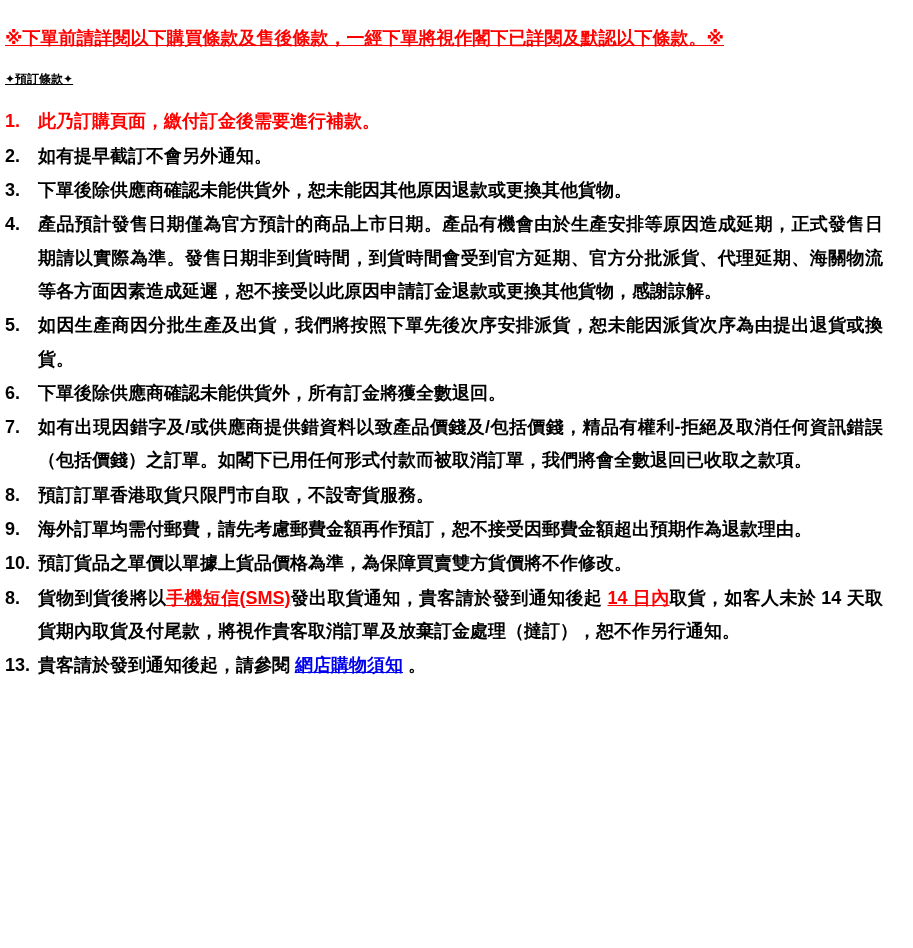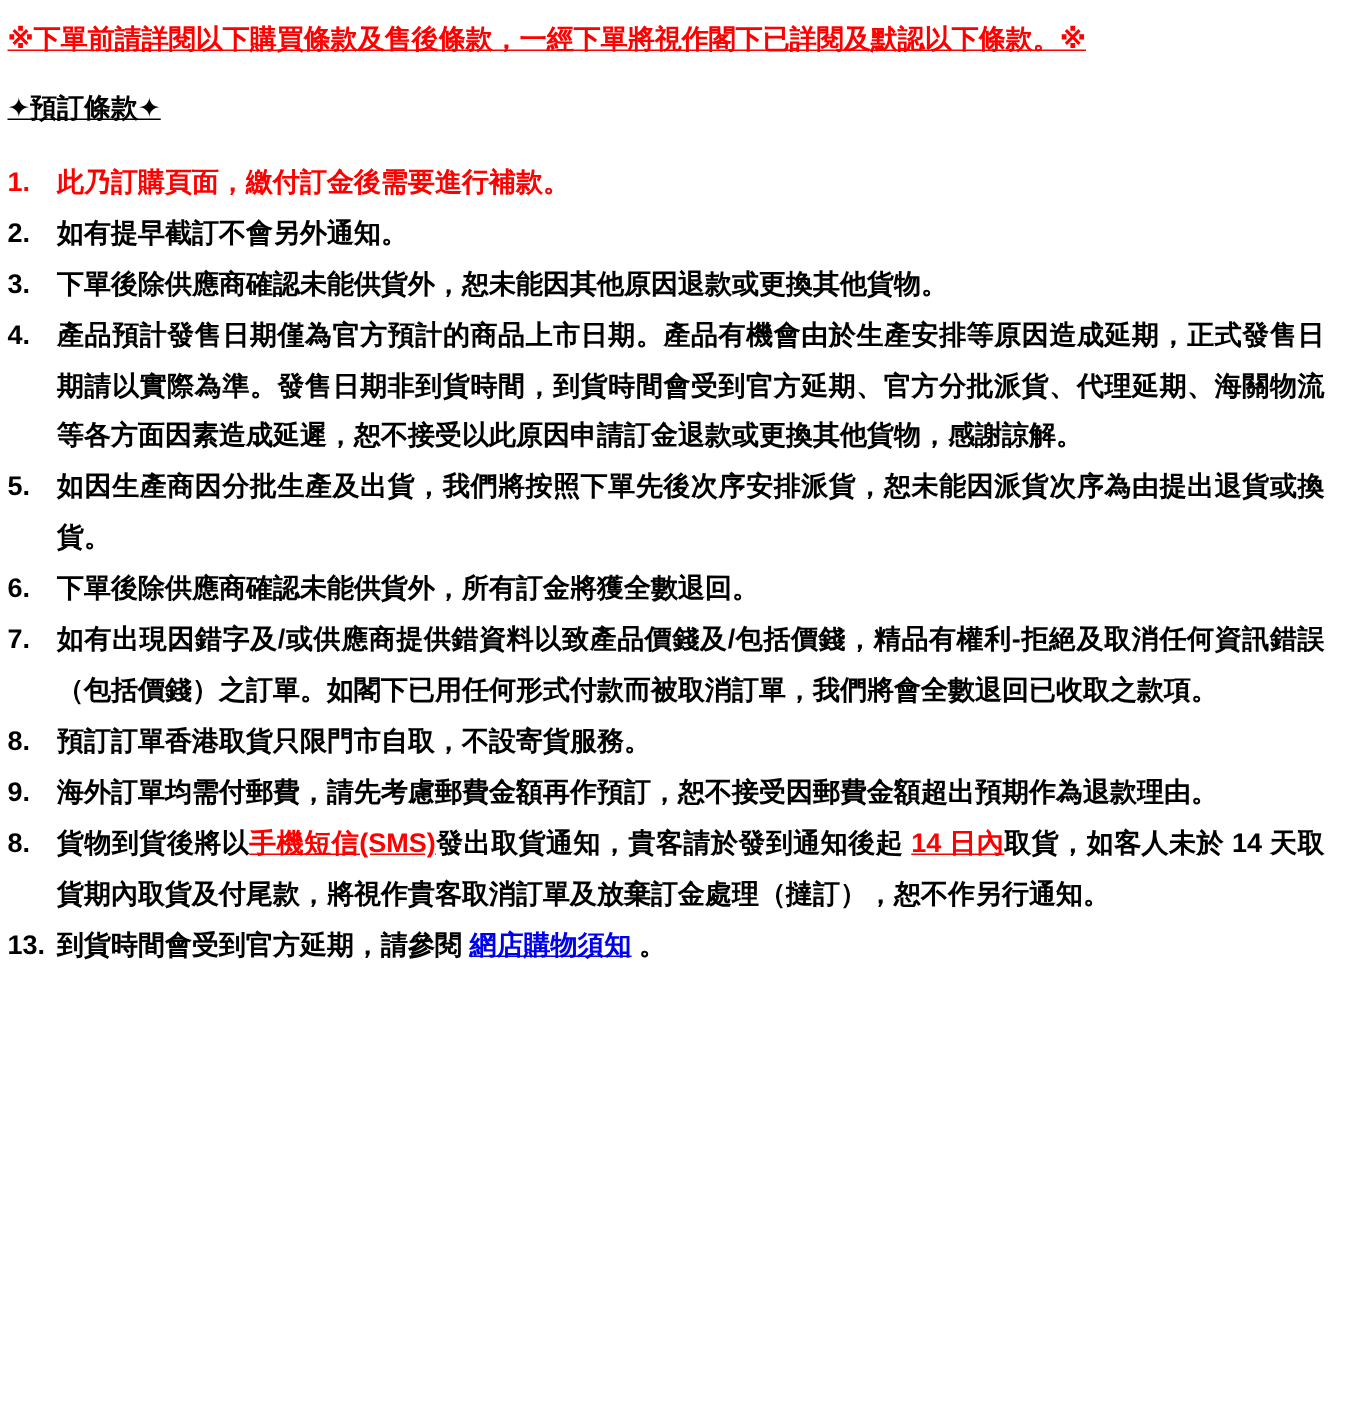--- a/index.html
+++ b/index.html
@@ -21,7 +21,7 @@
   .notice {
     color: var(--accent-red, #ff0000);
     text-decoration: underline;
-    margin: 4px 0 13px 0;
+    margin: 16px 0 13px 0;
     font-size: 18px;
   }
   .section-title {

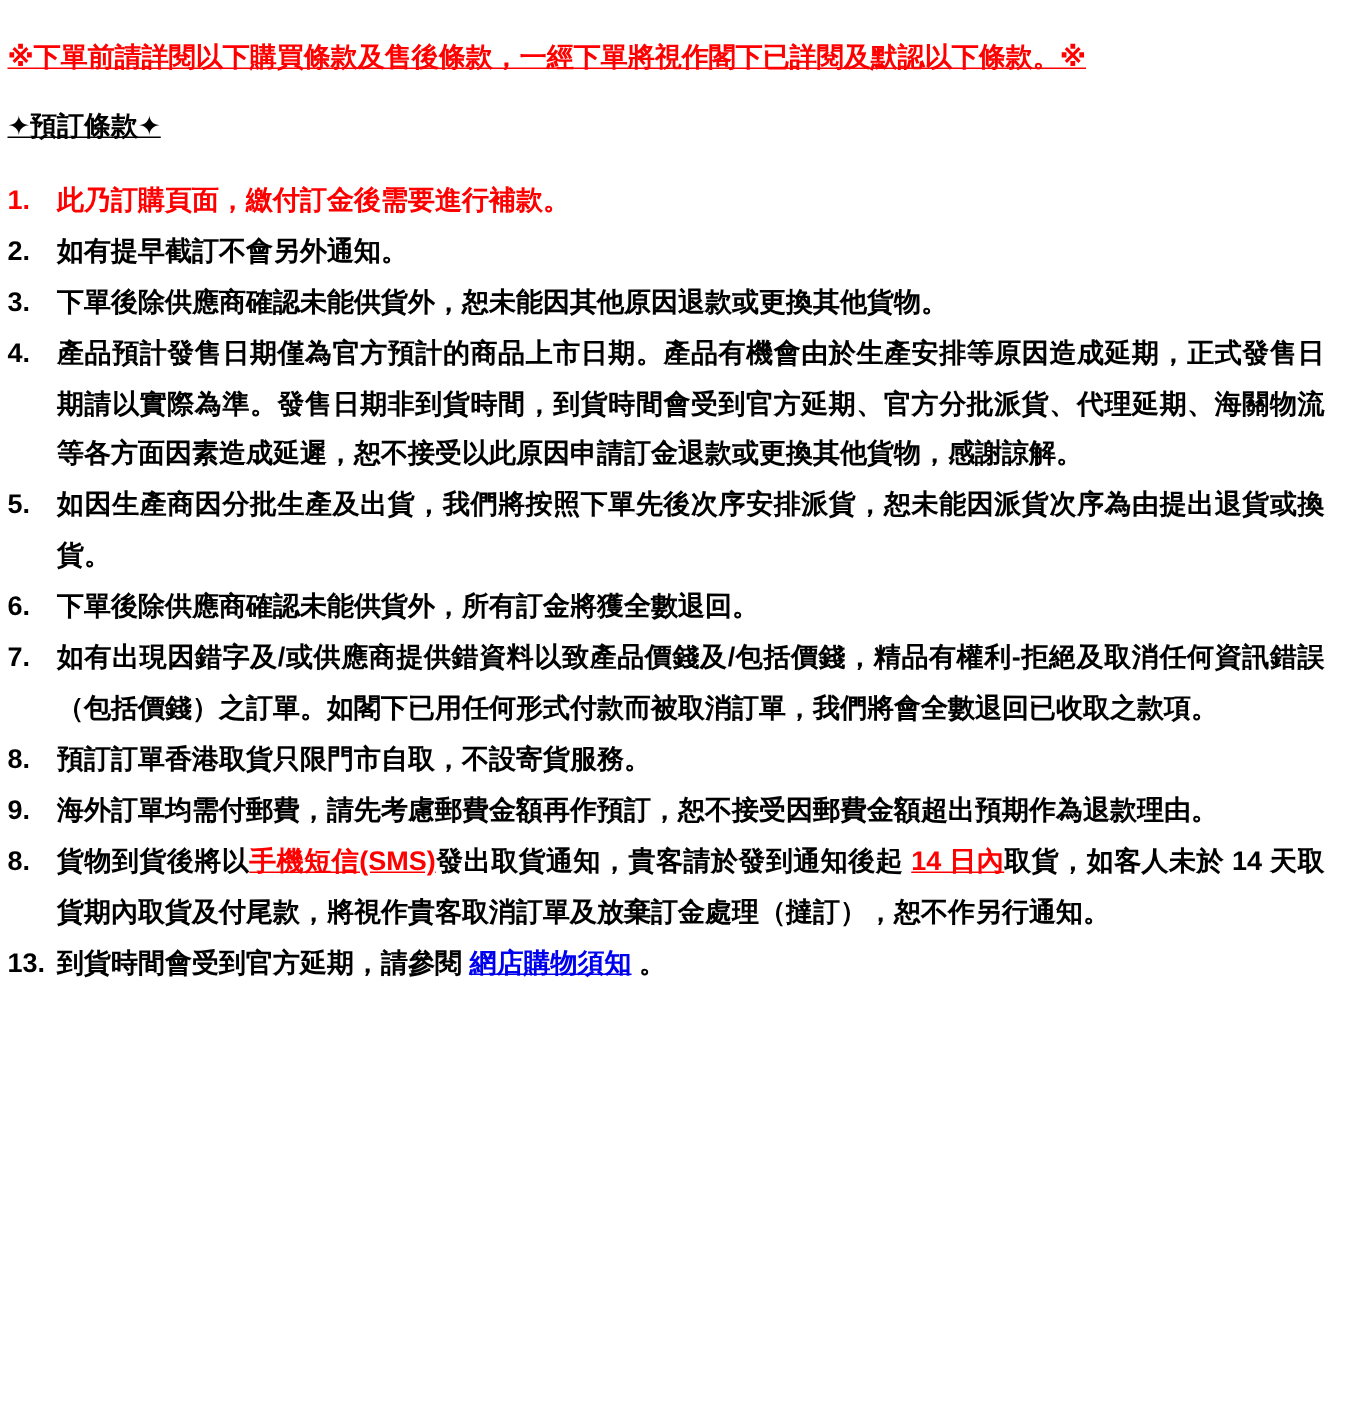--- a/index.html
+++ b/index.html
@@ -28,7 +28,7 @@
     color: var(--text-black, #000);
     text-decoration: underline;
     margin: 0 0 15px 0;
-    font-size: 18px;
+    font-size: 12px;
   }
   .terms-list {
     margin: 0;

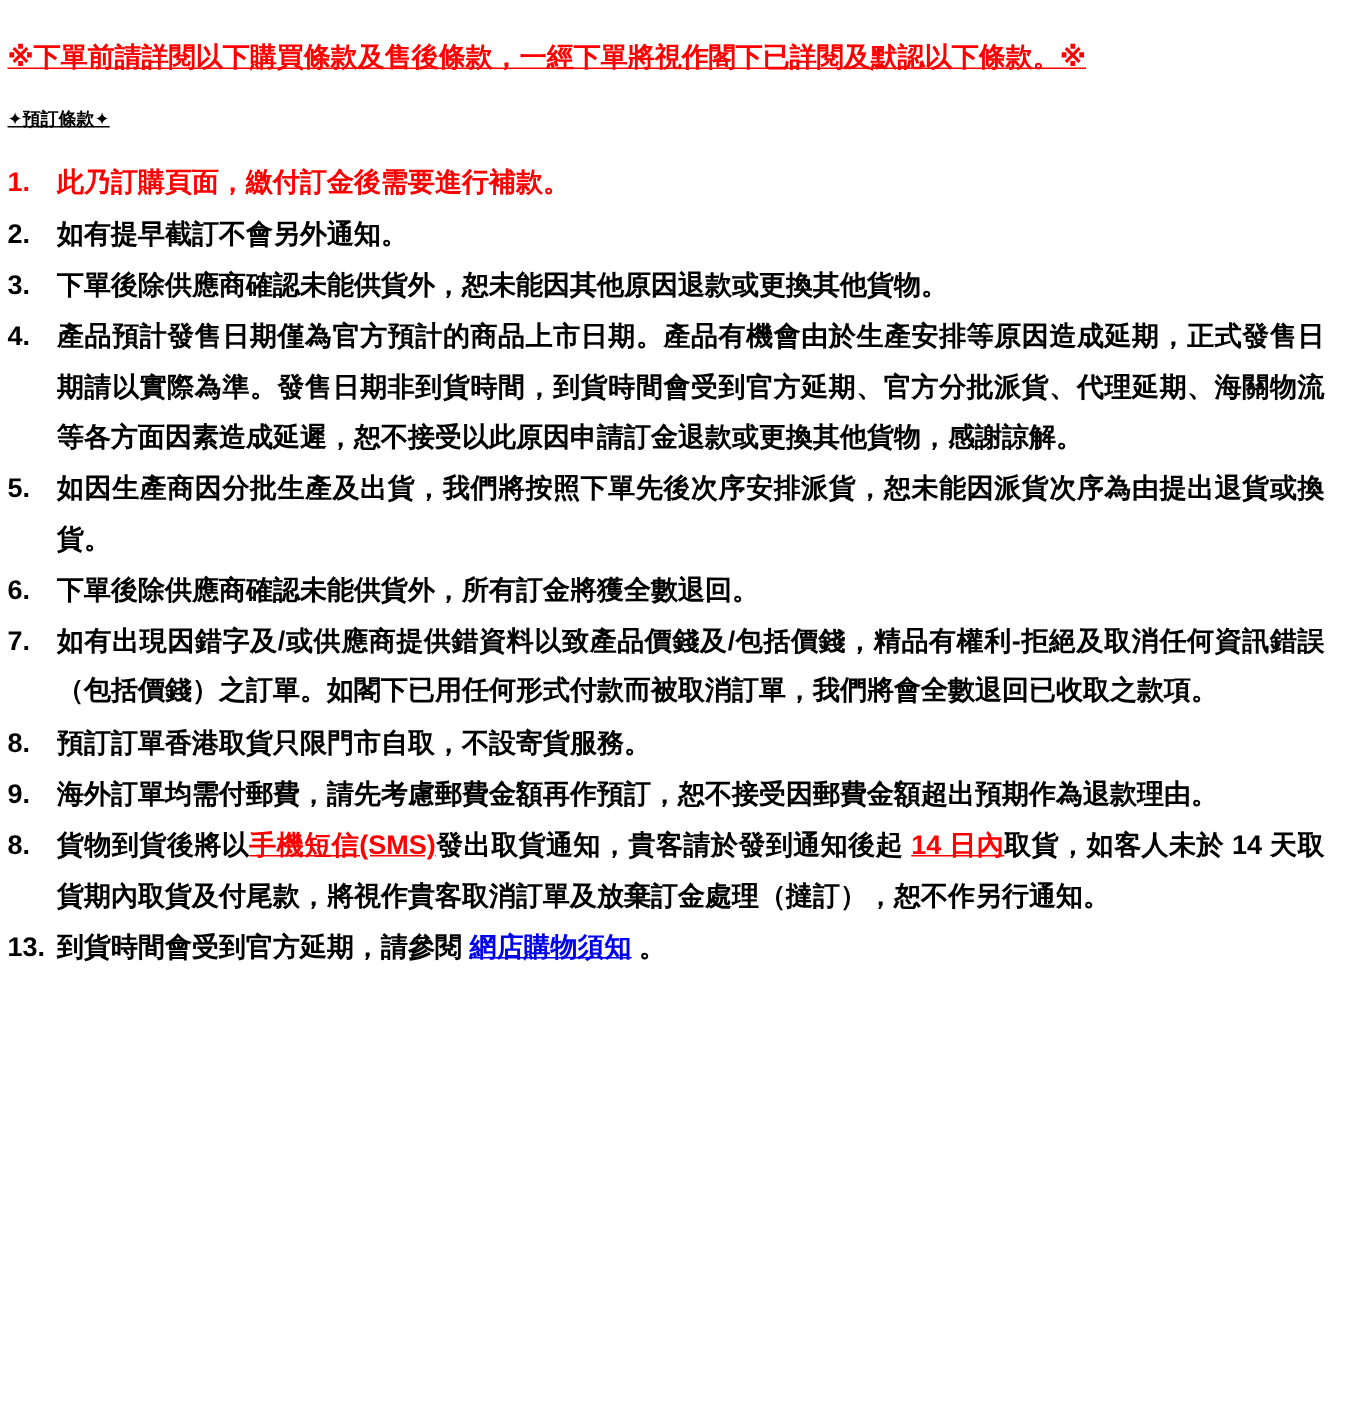--- a/index.html
+++ b/index.html
@@ -107,6 +107,10 @@
         <span class="body"><span class="seg seg-plain">海外訂單均需付郵費，請先考慮郵費金額再作預訂，恕不接受因郵費金額超出預期作為退款理由。</span></span>
       </div>
       <div class="term-item">
+        <span class="num">10.</span>
+        <span class="body"><span class="seg seg-plain">預訂貨品之單價以單據上貨品價格為準，為保障買賣雙方貨價將不作修改。</span></span>
+      </div>
+      <div class="term-item">
         <span class="num">8.</span>
         <span class="body"><span class="seg seg-plain">貨物到貨後將以</span><span class="seg seg-red-underline">手機短信(SMS)</span><span class="seg seg-plain">發出取貨通知，貴客請於發到通知後起 </span><span class="seg seg-red-underline">14 日內</span><span class="seg seg-plain">取貨，如客人未於 14 天取貨期內取貨及付尾款，將視作貴客取消訂單及放棄訂金處理（撻訂），恕不作另行通知。</span></span>
       </div>

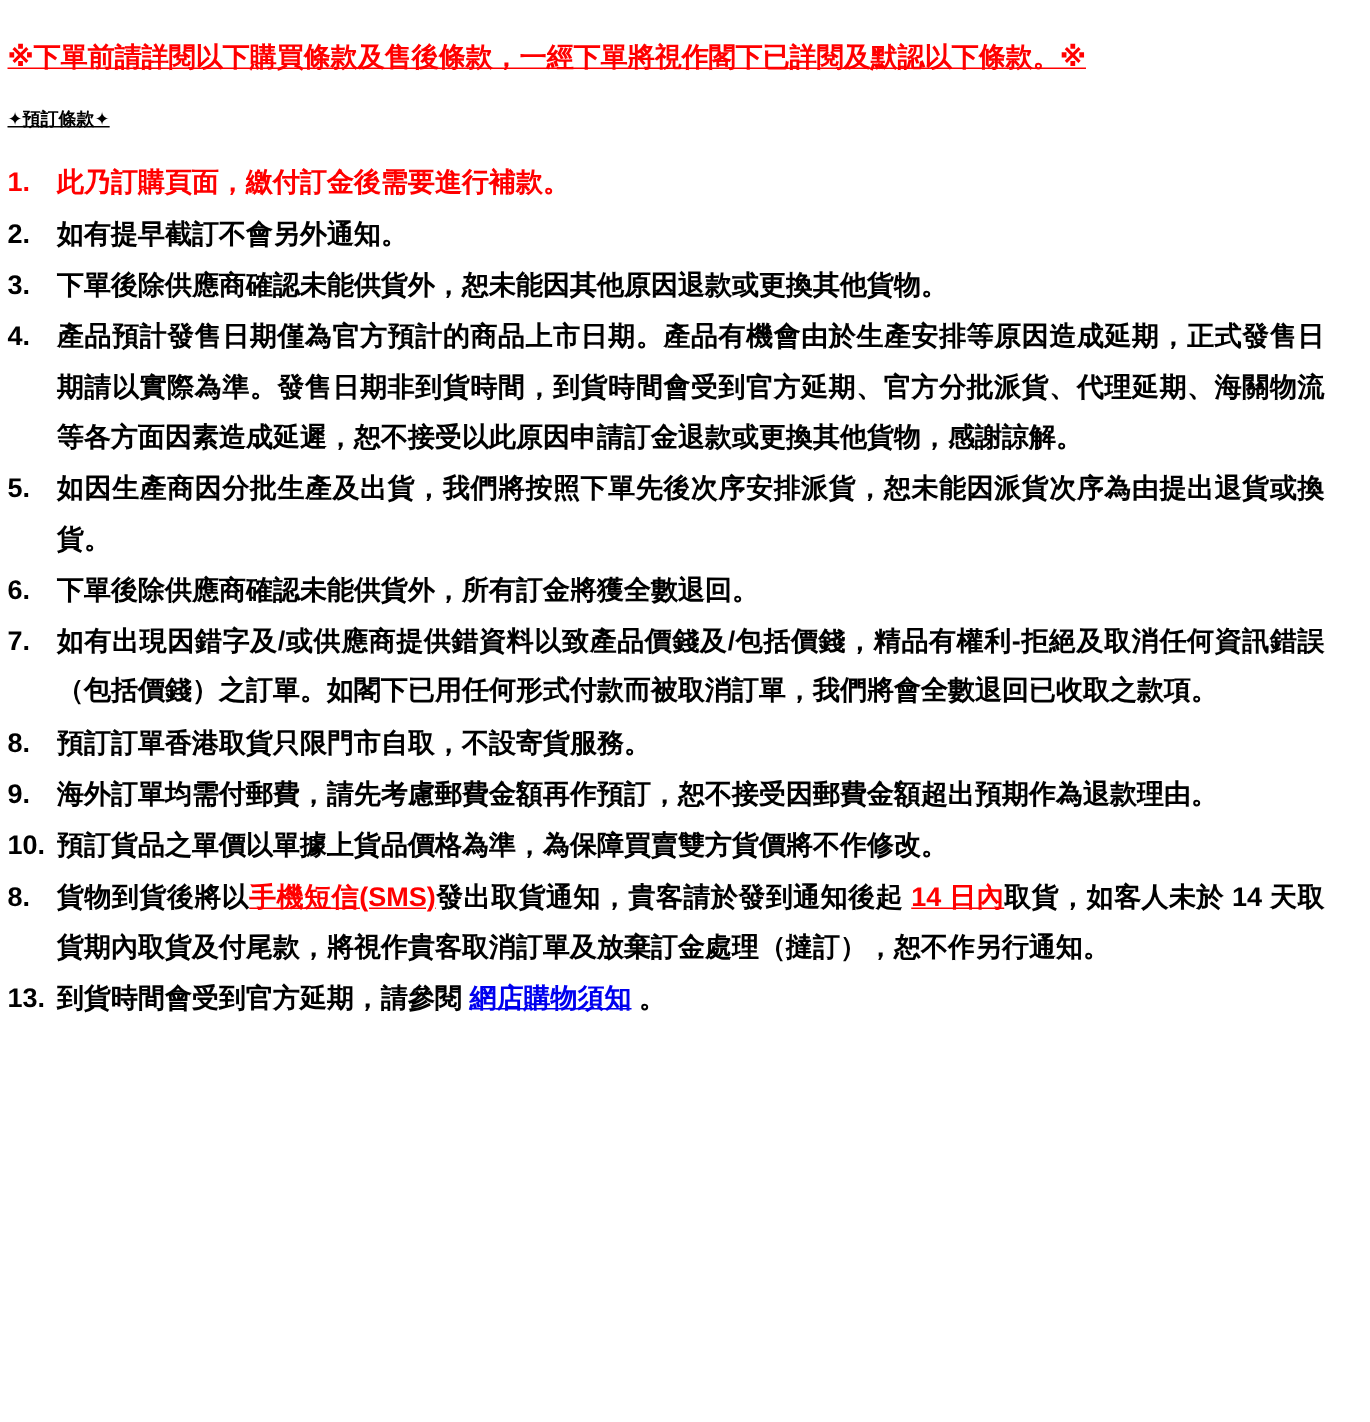--- a/index.html
+++ b/index.html
@@ -116,7 +116,7 @@
       </div>
       <div class="term-item">
         <span class="num">13.</span>
-        <span class="body"><span class="seg seg-plain">到貨時間會受到官方延期，請參閱 </span><span class="seg seg-link">網店購物須知</span><span class="seg seg-plain"> 。</span></span>
+        <span class="body"><span class="seg seg-plain">貴客請於發到通知後起，請參閱 </span><span class="seg seg-link">網店購物須知</span><span class="seg seg-plain"> 。</span></span>
       </div>
     </div>
 </div>

